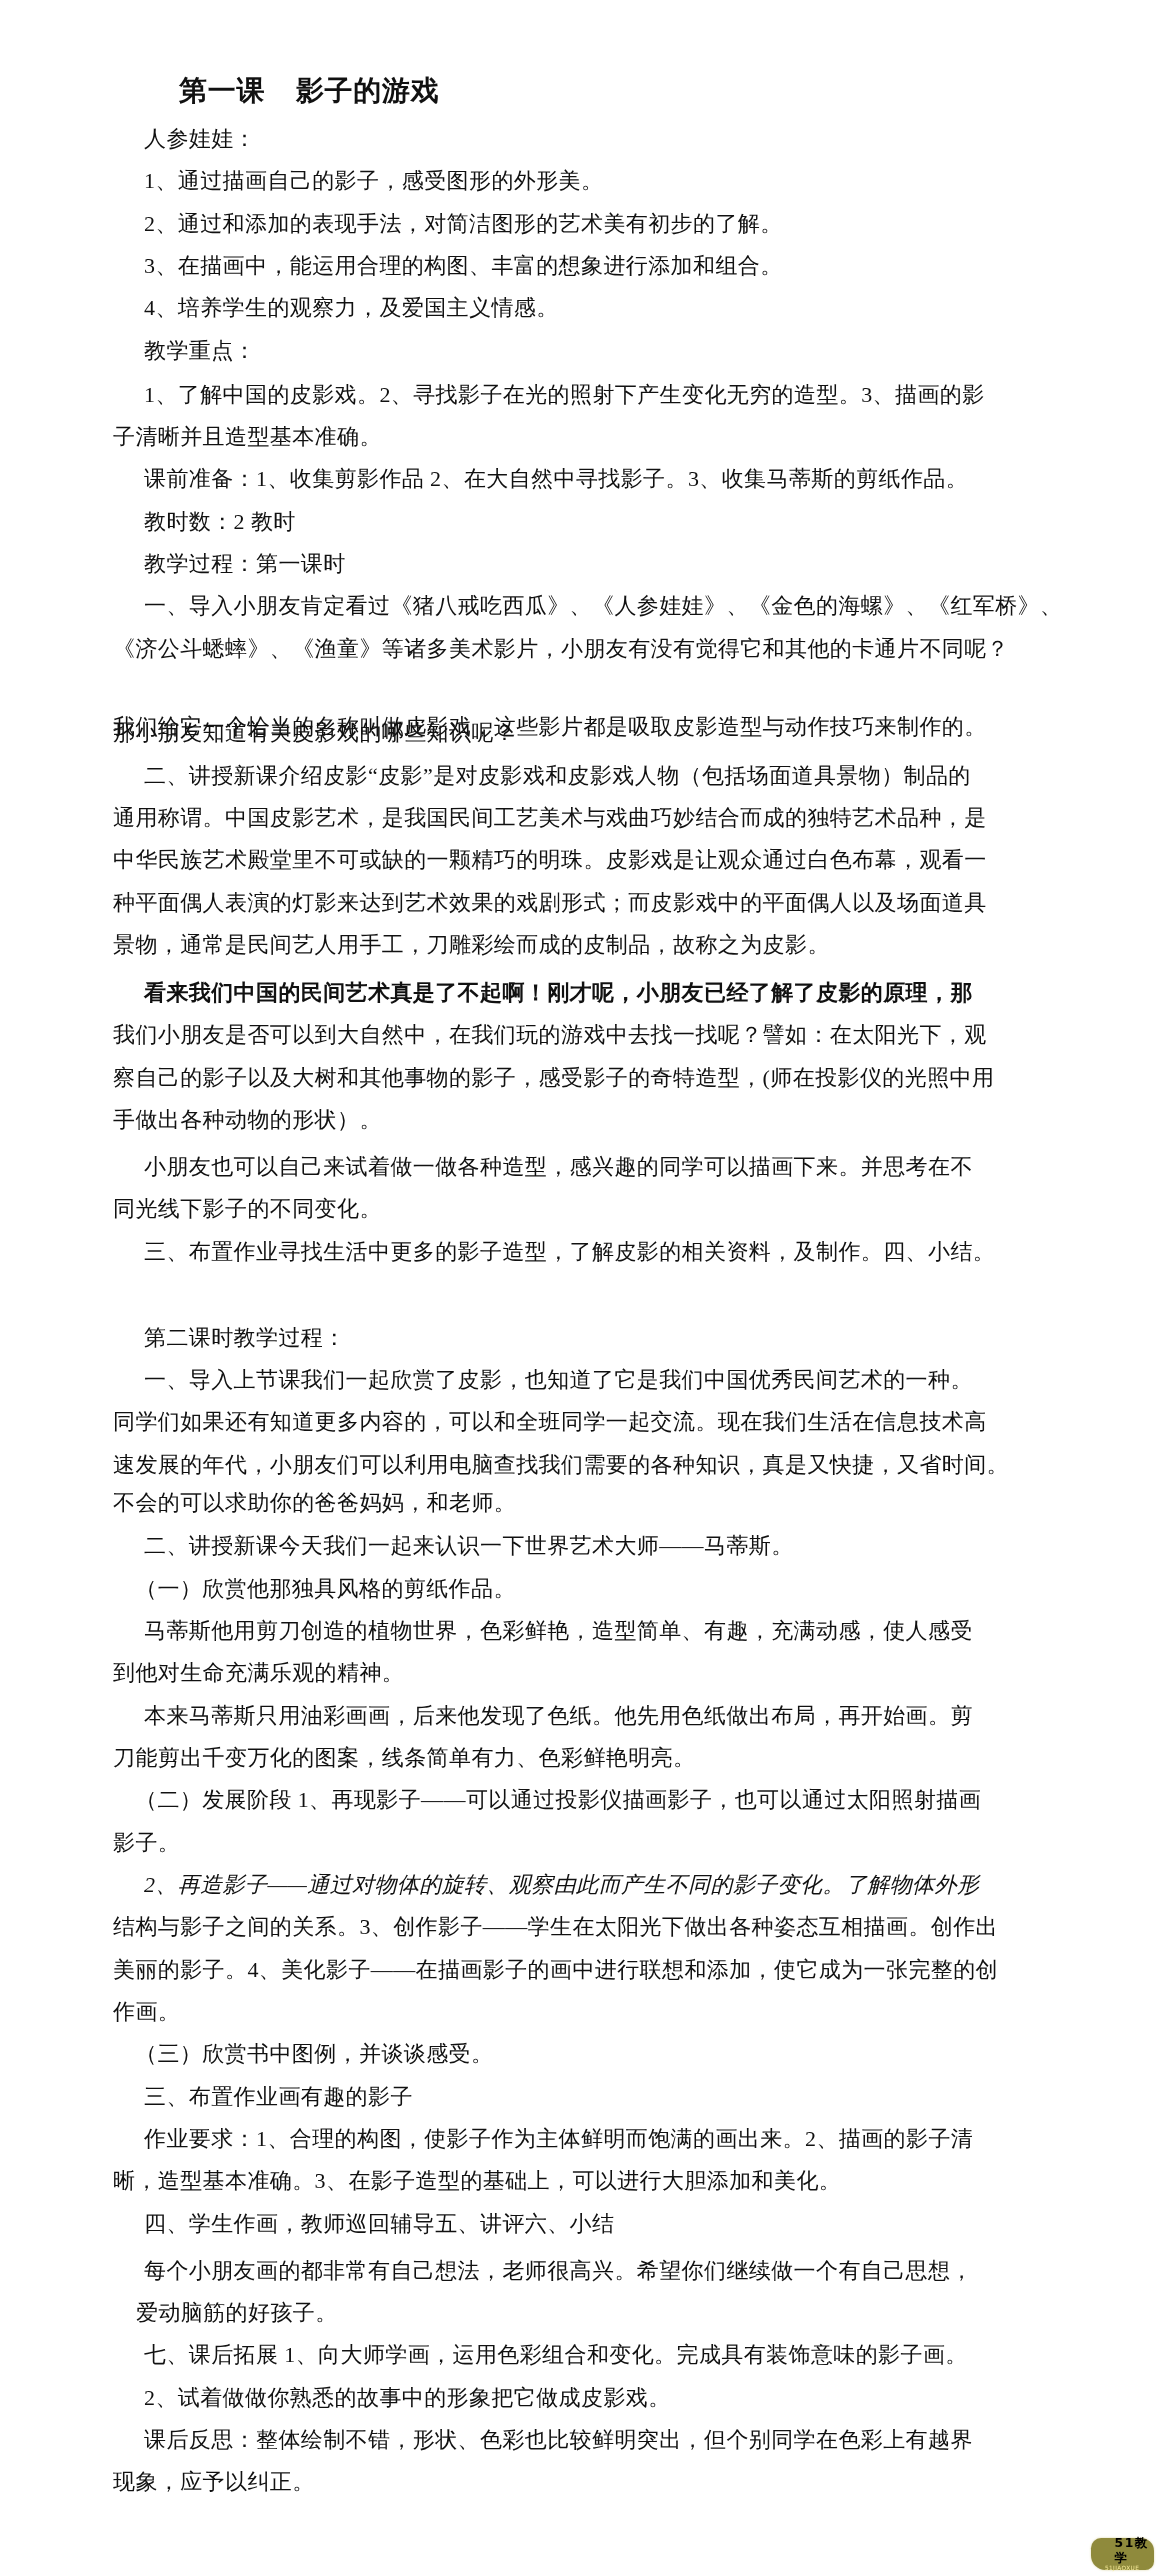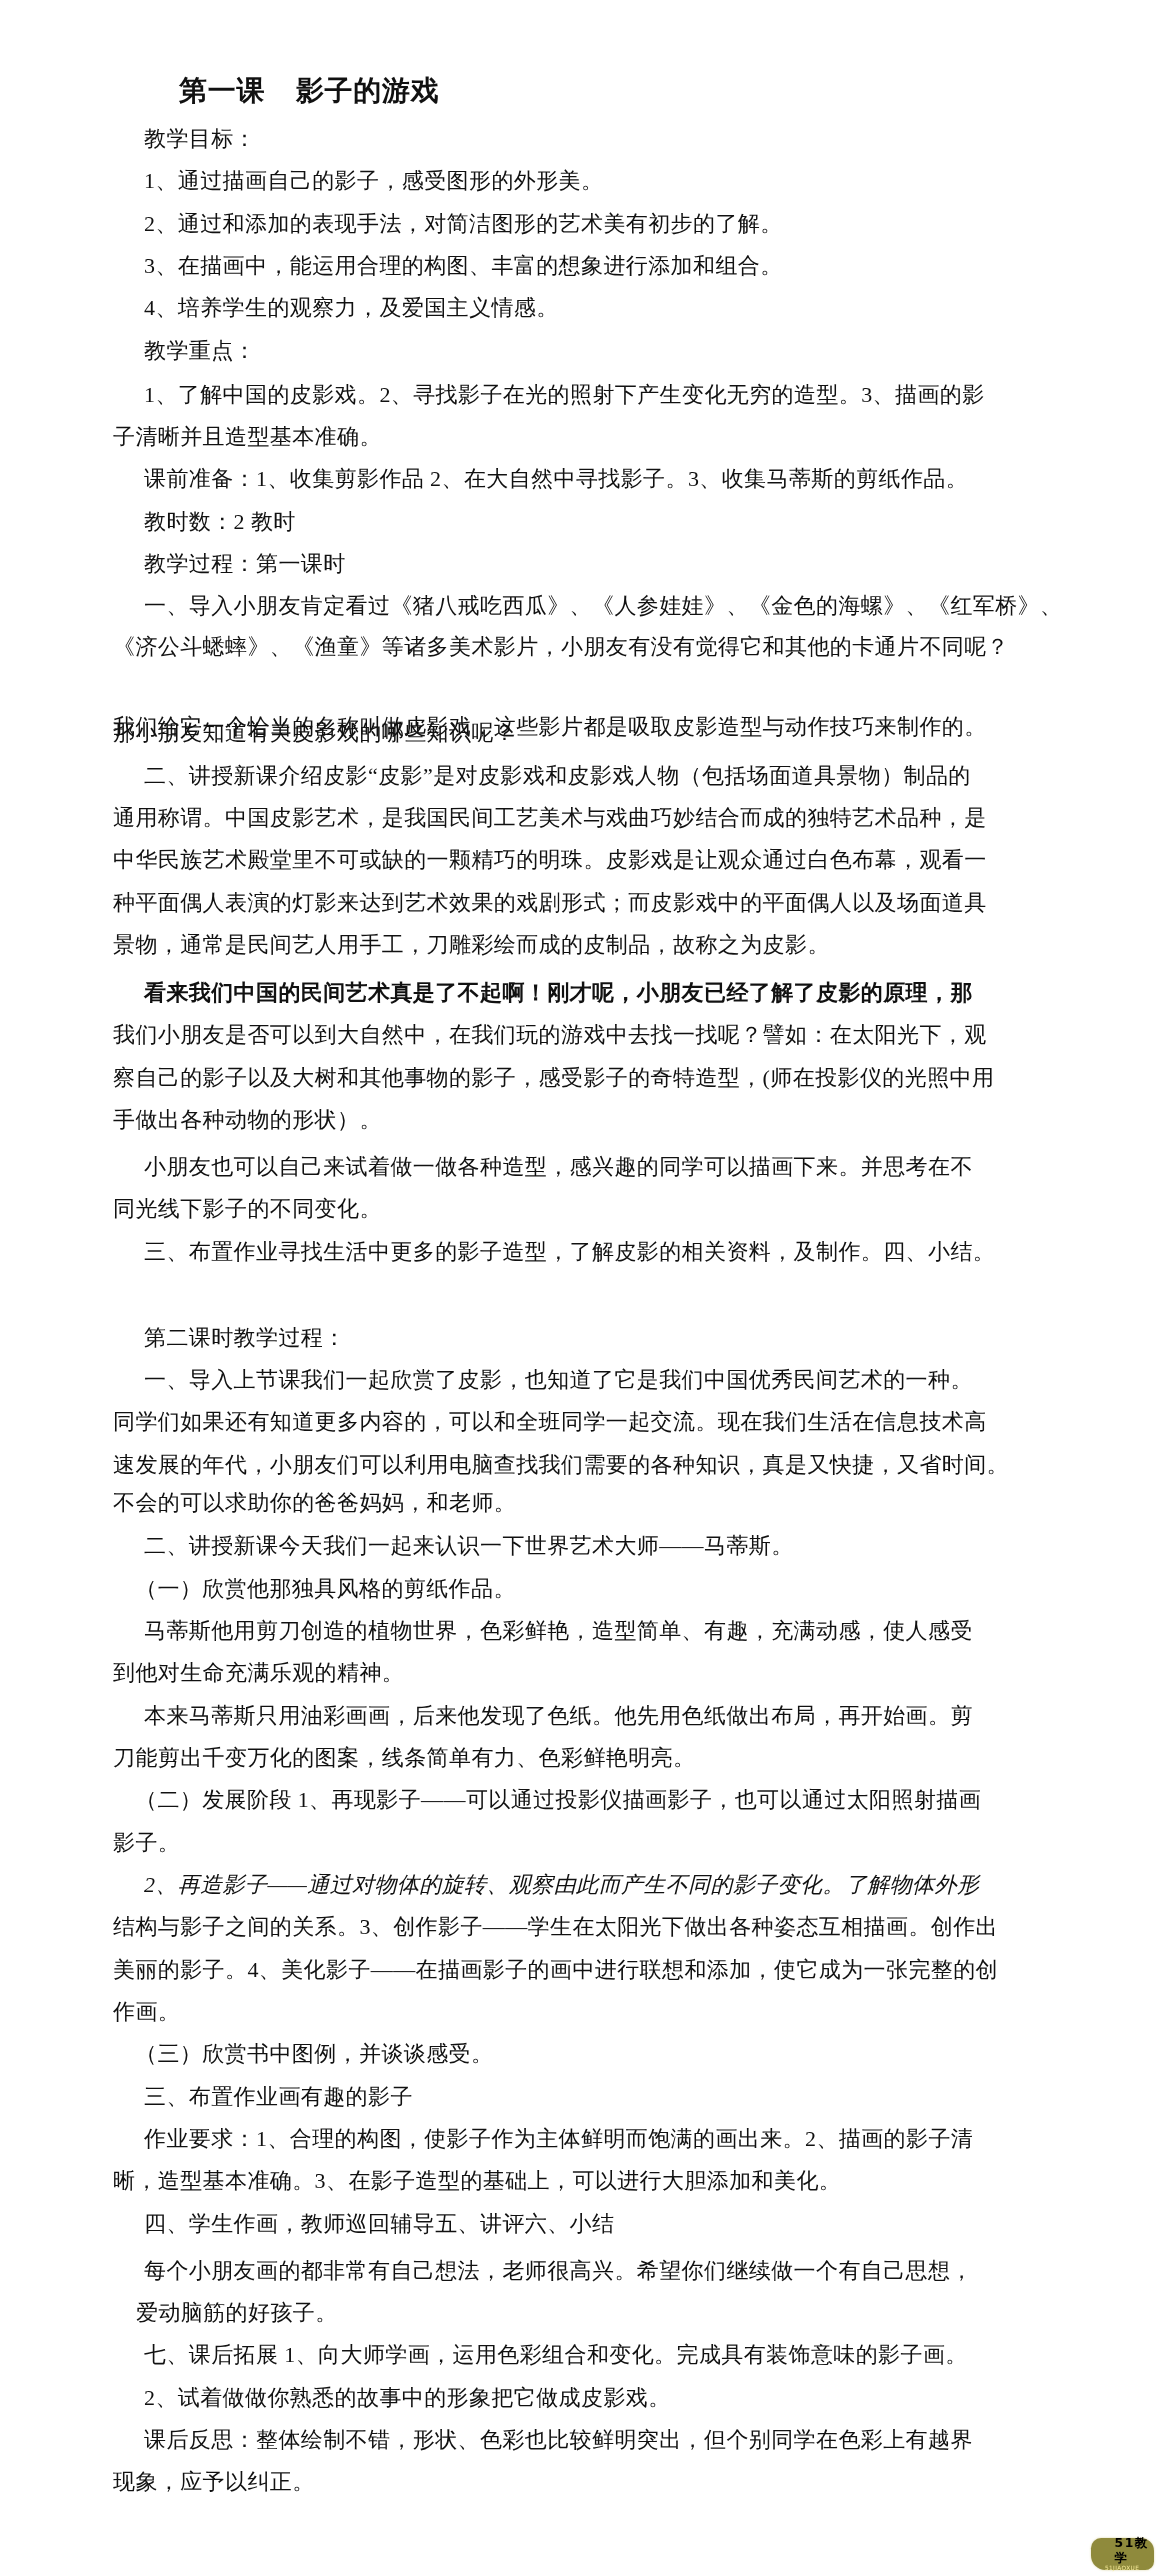--- a/index.html
+++ b/index.html
@@ -78,7 +78,7 @@
 <div class="page">
   <div class="title">第一课    影子的游戏</div>
   <div id="lines">
-      <div class="line indent" style="top: 124px;">教学目标：</div>
+      <div class="line indent" style="top: 124px;">人参娃娃：</div>
       <div class="line indent" style="top: 166px;">1、通过描画自己的影子，感受图形的外形美。</div>
       <div class="line indent" style="top: 209px;">2、通过和添加的表现手法，对简洁图形的艺术美有初步的了解。</div>
       <div class="line indent" style="top: 251px;">3、在描画中，能运用合理的构图、丰富的想象进行添加和组合。</div>

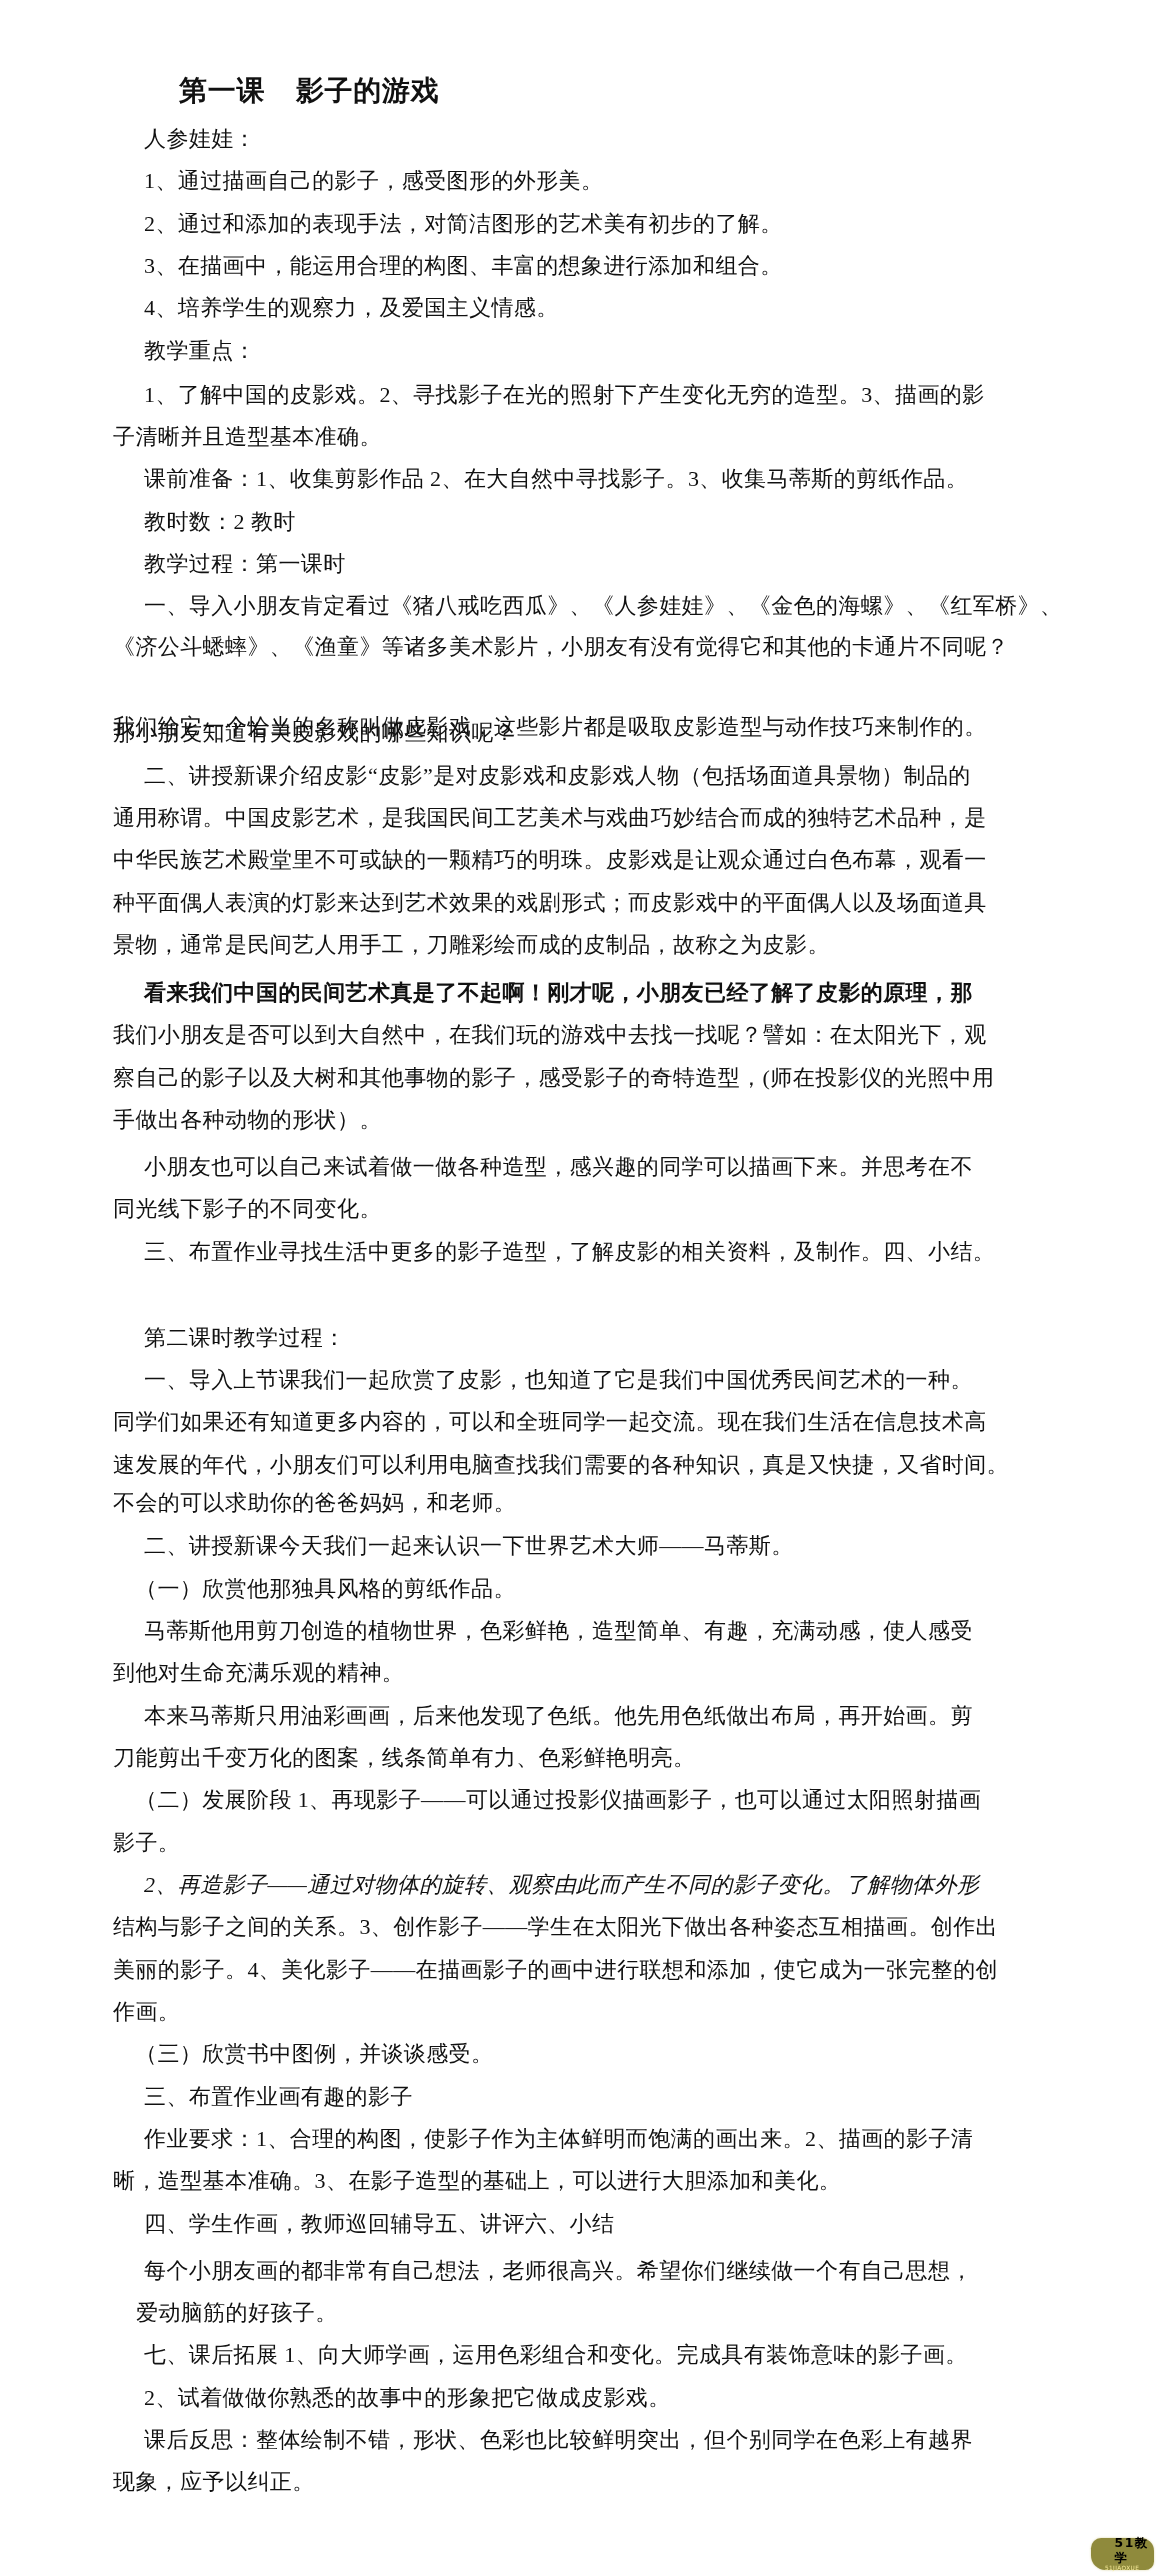--- a/index.html
+++ b/index.html
@@ -90,7 +90,7 @@
       <div class="line indent" style="top: 507px;">教时数：2 教时</div>
       <div class="line indent" style="top: 549px;">教学过程：第一课时</div>
       <div class="line indent" style="top: 591px;">一、导入小朋友肯定看过《猪八戒吃西瓜》、《人参娃娃》、《金色的海螺》、《红军桥》、</div>
-      <div class="line" style="top: 634px; font-family: Liberation Mono, monospace;">《济公斗蟋蟀》、《渔童》等诸多美术影片，小朋友有没有觉得它和其他的卡通片不同呢？</div>
+      <div class="line" style="top: 634px;">《济公斗蟋蟀》、《渔童》等诸多美术影片，小朋友有没有觉得它和其他的卡通片不同呢？</div>
       <div class="line" style="top: 712px;">我们给它一个恰当的名称叫做皮影戏，这些影片都是吸取皮影造型与动作技巧来制作的。</div>
       <div class="line" style="top: 718px;">那小朋友知道有关皮影戏的哪些知识呢？</div>
       <div class="line indent" style="top: 761px;">二、讲授新课介绍皮影“皮影”是对皮影戏和皮影戏人物（包括场面道具景物）制品的</div>

